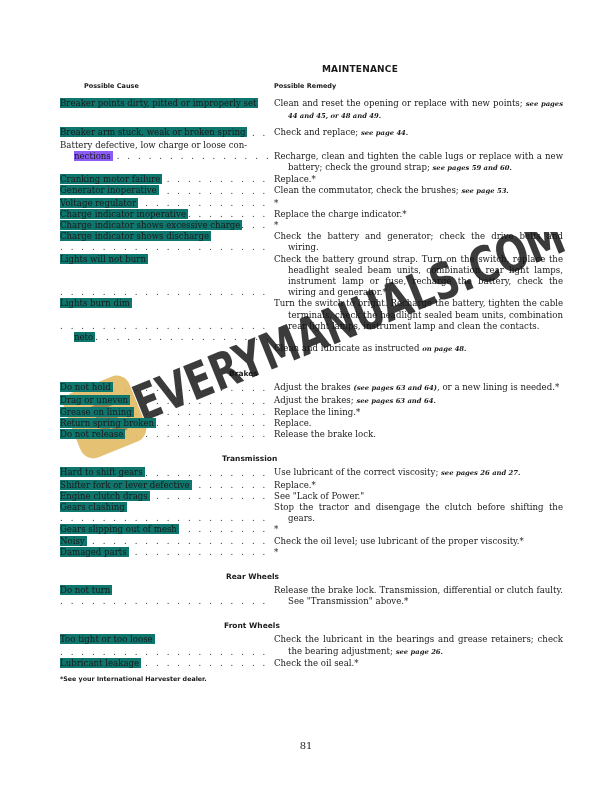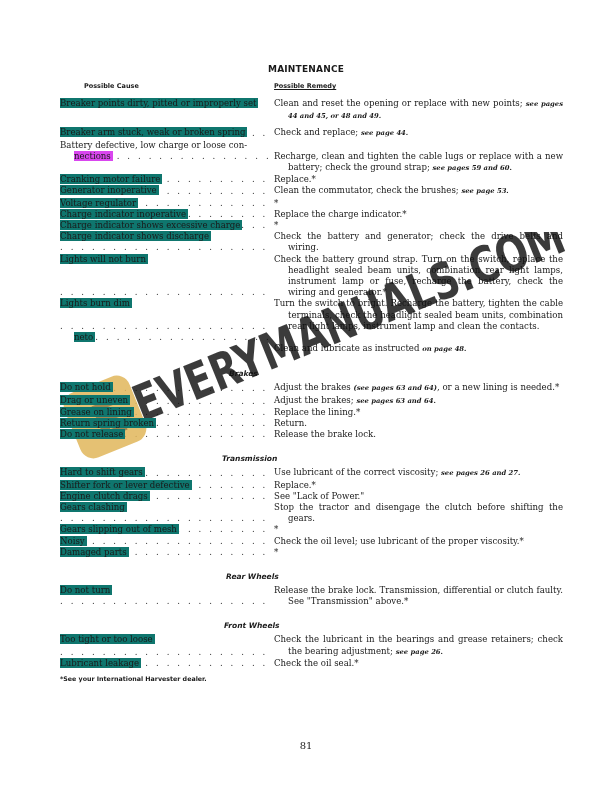--- a/index.html
+++ b/index.html
@@ -13,7 +13,7 @@
       font-weight: bold; font-size: 9px; letter-spacing: 0.2px; margin-left: 214px; text-align: left;
       padding-left: 0; height: 14px;
     }
-    .title span { display: inline-block; width: 130px; text-align: left; margin-left: -6px; }
+    .title span { display: inline-block; width: 130px; text-align: right; margin-left: -6px; }
     .heads { position: relative; height: 20px; font-family: "DejaVu Sans", "Liberation Sans", sans-serif; font-weight: bold; font-size: 6.5px; }
     .heads .c { position: absolute; left: 0; top: 4px; padding-left: 24px; }
     .heads .r { position: absolute; left: 214px; top: 4px; text-decoration: underline; }

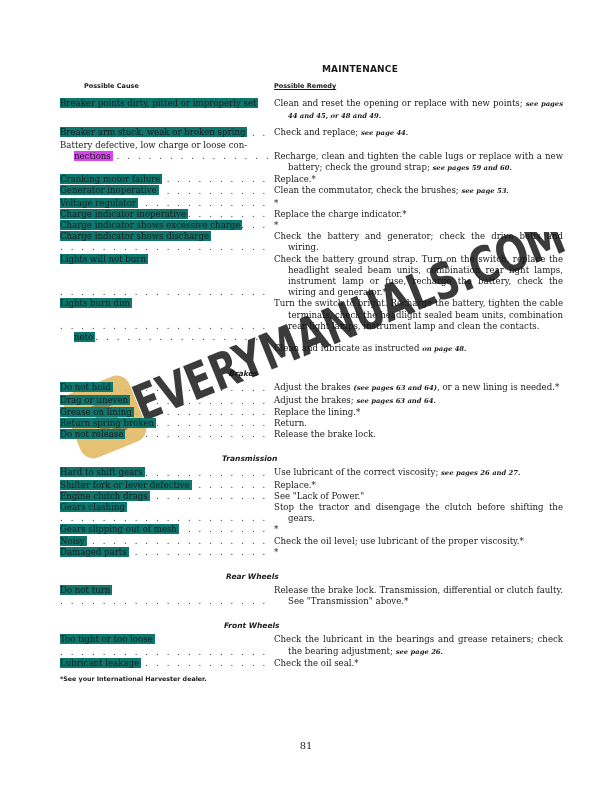--- a/index.html
+++ b/index.html
@@ -16,7 +16,7 @@
     .title span { display: inline-block; width: 130px; text-align: right; margin-left: -6px; }
     .heads { position: relative; height: 20px; font-family: "DejaVu Sans", "Liberation Sans", sans-serif; font-weight: bold; font-size: 6.5px; }
     .heads .c { position: absolute; left: 0; top: 4px; padding-left: 24px; }
-    .heads .r { position: absolute; left: 214px; top: 4px; text-decoration: underline; }
+    .heads .r { position: absolute; left: 214px; top: 4px; }
     .section { position: relative; }
     .sec-title {
       font-family: "DejaVu Sans", "Liberation Sans", sans-serif; font-weight: bold; font-size: 7.5px;

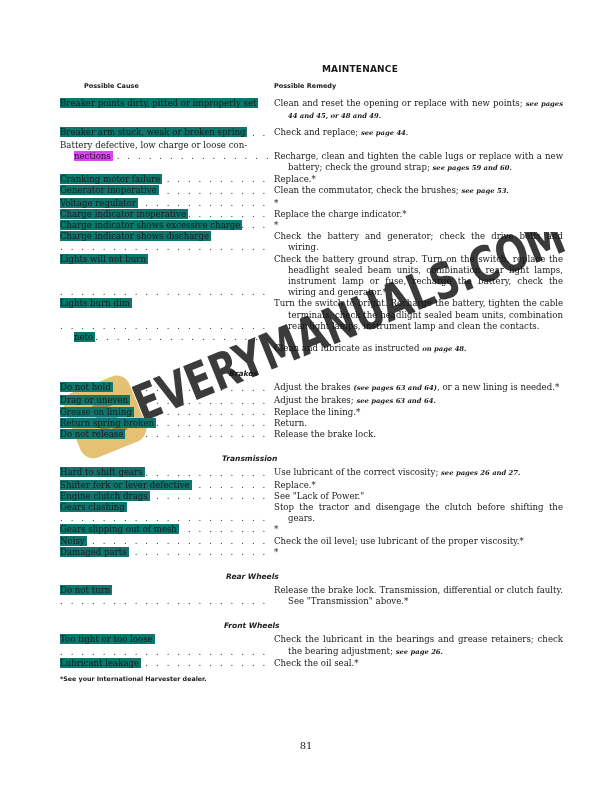--- a/index.html
+++ b/index.html
@@ -65,7 +65,7 @@
     <div class="row">
       <div class="cause-wrap">
         <div class="first">Battery defective, low charge or loose con-</div>
-        <div class="second"><span class="dots" style="position:absolute;left:14px;right:6px;bottom:0;overflow:hidden;white-space:nowrap;letter-spacing:2.6px;color:#333;">. . . . . . . . . . . . . . . . . . . . . . . . . . . . . . . . . . . . . . . . . . .</span><span style="background:#d946ef;position:relative;z-index:1;padding-right:2px;">nections</span></div>
+        <div class="second"><span class="dots" style="position:absolute;left:14px;right:6px;bottom:0;overflow:hidden;white-space:nowrap;letter-spacing:2.6px;color:#333;">. . . . . . . . . . . . . . . . . . . . . . . . . . . . . . . . . . . . . . . . . . .</span><span style="background:#8b5cf6;position:relative;z-index:1;padding-right:2px;">nections</span></div>
       </div>
       <div class="remedy remedy-hang" style="padding-top:11.2px;"><span>Recharge, clean and tighten the cable lugs or replace with a new battery; check the ground strap;</span> <span class="ref">see pages 59 and 60.</span></div>
     </div>

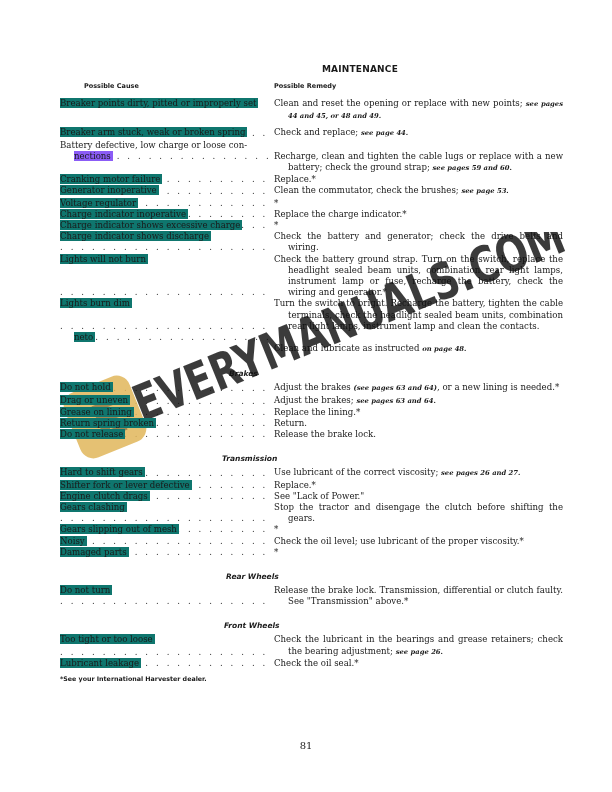--- a/index.html
+++ b/index.html
@@ -22,7 +22,7 @@
       font-family: "DejaVu Sans", "Liberation Sans", sans-serif; font-weight: bold; font-size: 7.5px;
       text-align: center; margin-left: 214px; width: 0; white-space: nowrap; position: relative; height: 13px;
     }
-    .sec-title span { position: absolute; left: -45px; top: 0; font-style: italic; }
+    .sec-title span { position: absolute; left: -45px; top: 0; }
     .row { display: flex; font-size: 8.6px; line-height: 11.2px; }
     .cause { width: 214px; flex: none; position: relative; white-space: nowrap; overflow: hidden; }
     .cause .txt { background: #0f766e; padding-right: 2px; position: relative; z-index: 1; }

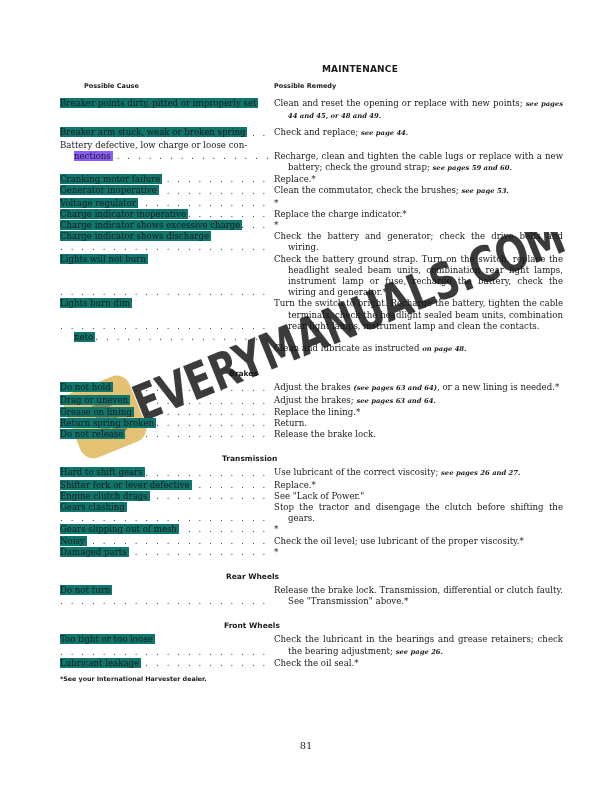--- a/index.html
+++ b/index.html
@@ -130,7 +130,7 @@
     </div>
     <div class="row">
       <div class="cause"><span class="dots">. . . . . . . . . . . . . . . . . . . . . . . . . . . . . . . . . . . . . . . . . . .</span><span class="txt">Return spring broken</span></div>
-      <div class="remedy remedy-hang"><span>Return.</span></div>
+      <div class="remedy remedy-hang"><span>Replace.</span></div>
     </div>
     <div class="row">
       <div class="cause"><span class="dots">. . . . . . . . . . . . . . . . . . . . . . . . . . . . . . . . . . . . . . . . . . .</span><span class="txt">Do not release</span></div>

